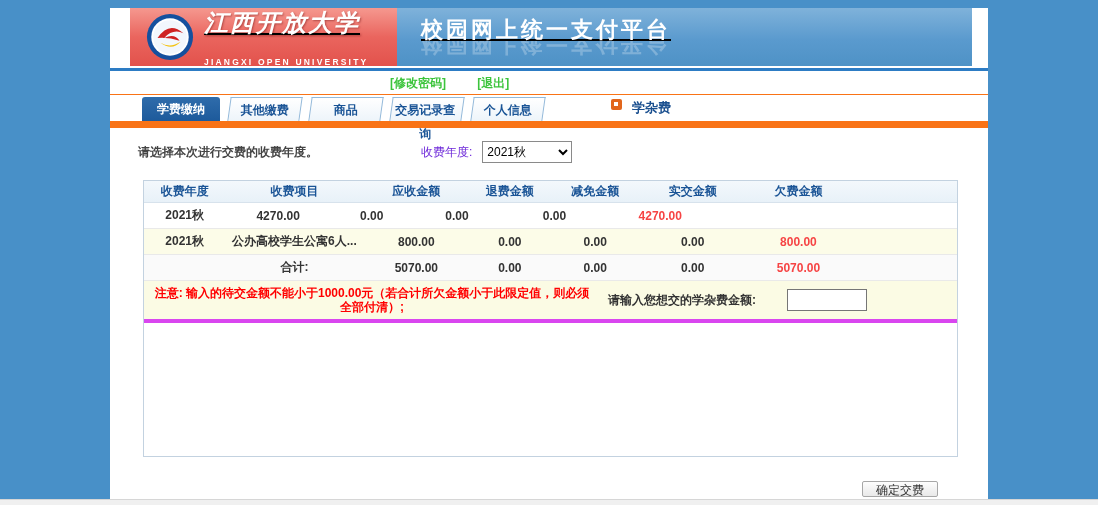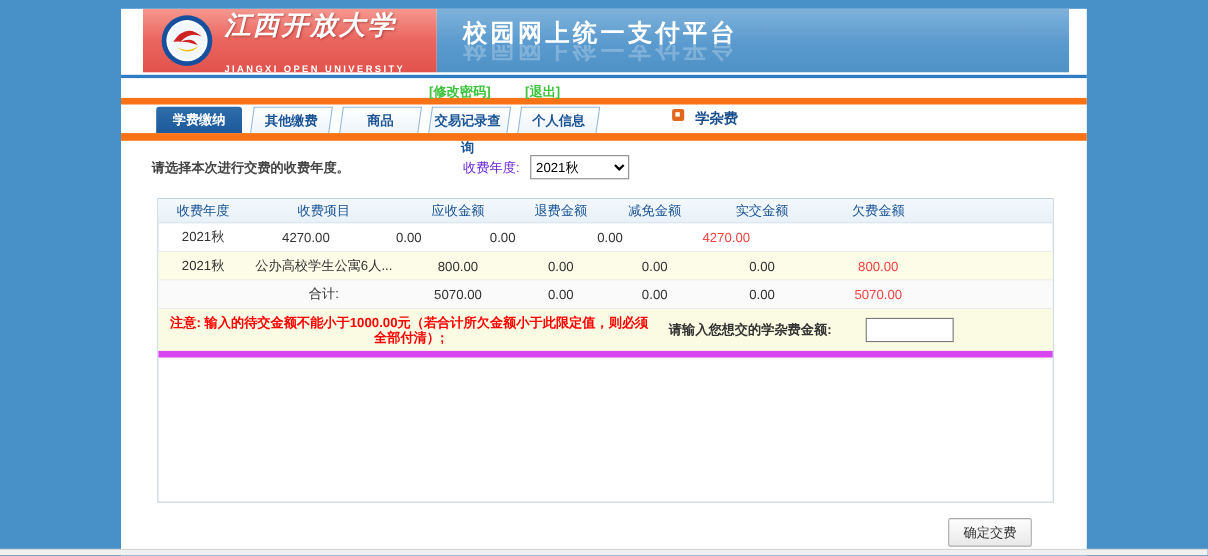--- a/index.html
+++ b/index.html
@@ -22,6 +22,7 @@
     height: 58px;
     margin: 6px 16px 0 20px;
     overflow: hidden;
+    text-decoration: underline;
   }
   .banner-left {
     width: 267px;

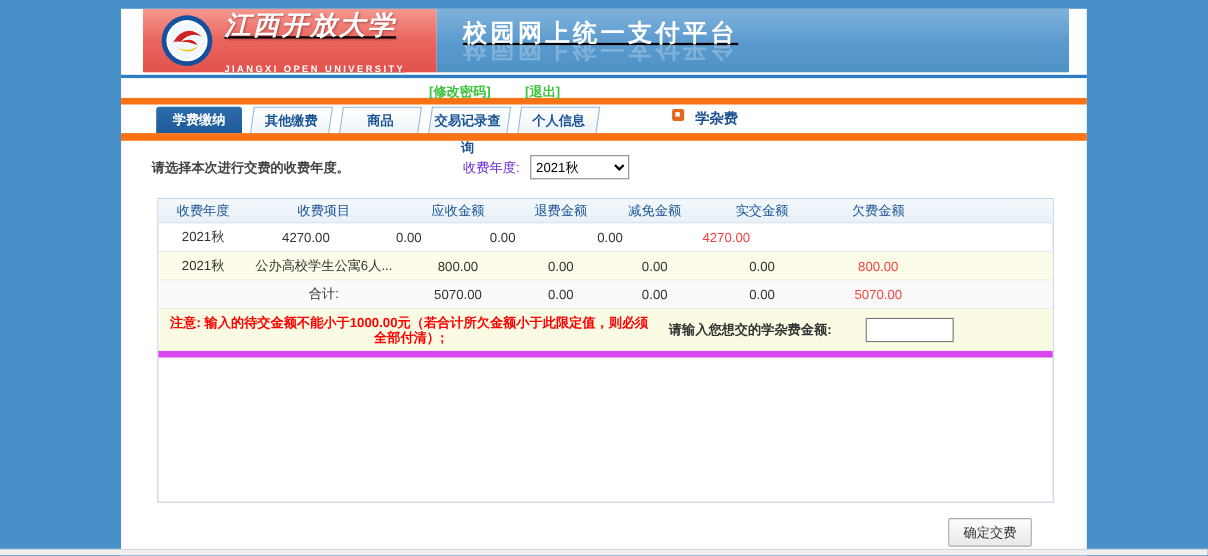--- a/index.html
+++ b/index.html
@@ -75,7 +75,7 @@
   .links-row {
     height: 24px;
     line-height: 24px;
-    border-bottom: 6px solid #f97316;
+    border-bottom: 1px solid #f97316;
     padding-left: 280px;
     font-size: 12px;
     font-weight: bold;

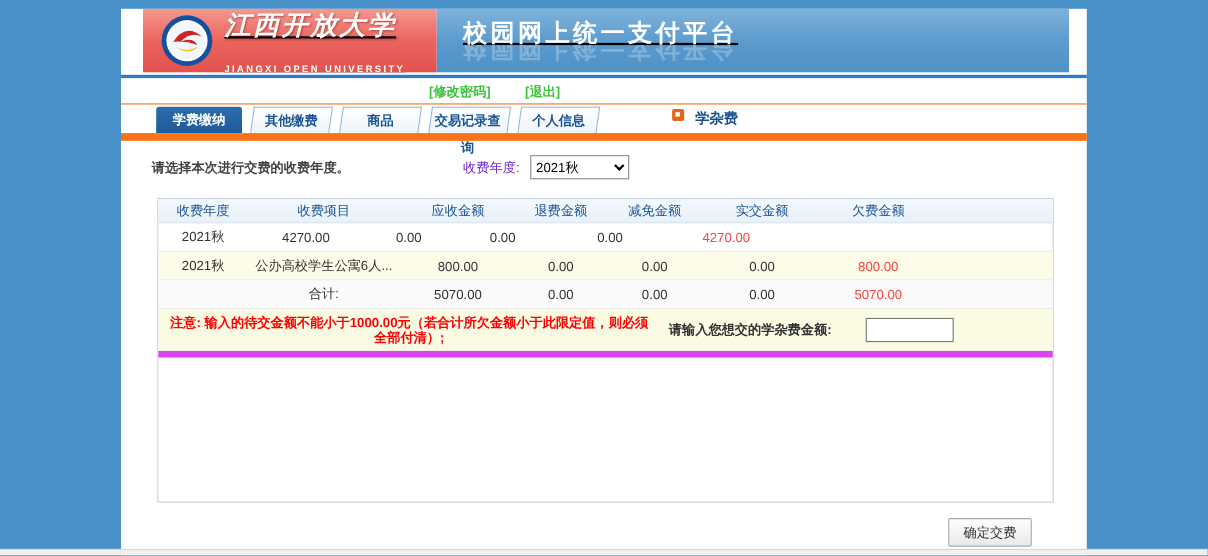--- a/index.html
+++ b/index.html
@@ -167,7 +167,7 @@
     background: #ffffff;
     font-size: 12px;
   }
-  .t-row { display: flex; align-items: center; }
+  .t-row { display: flex; align-items: center; font-weight: bold; }
   .t-row > div { text-align: center; overflow: hidden; white-space: nowrap; }
   .c1 { width: 10%; } .c2 { width: 17%; } .c3 { width: 13%; }
   .c4 { width: 10%; } .c5 { width: 11%; } .c6 { width: 13%; }

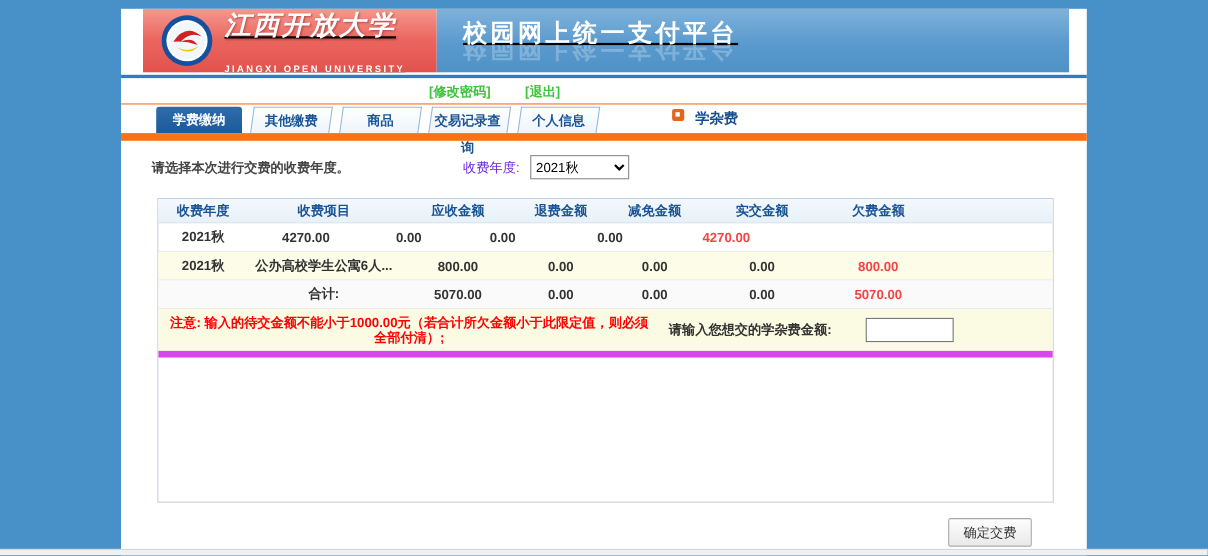--- a/index.html
+++ b/index.html
@@ -187,7 +187,7 @@
     display: flex;
     align-items: center;
     padding: 5px 0;
-    border-bottom: 6px solid #d946ef;
+    border-bottom: 4px solid #d946ef;
   }
   .warning {
     width: 440px;

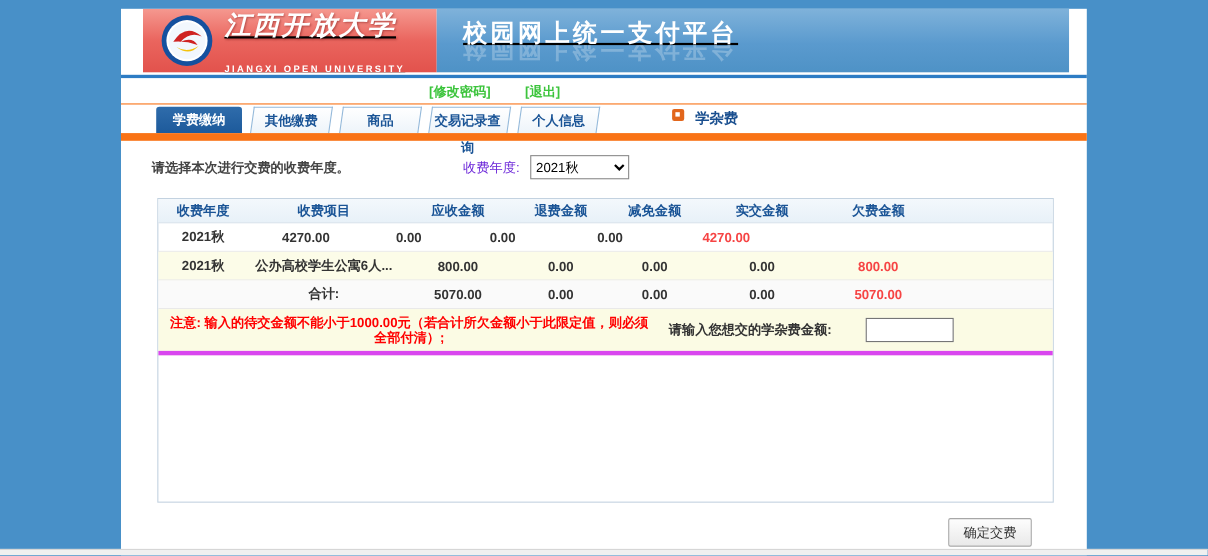--- a/index.html
+++ b/index.html
@@ -215,7 +215,7 @@
     right: 50px;
     bottom: 8px;
     width: 76px;
-    height: 26px;
+    height: 16px;
     font-size: 12px;
     font-family: "Liberation Sans", "DejaVu Sans", sans-serif;
     color: #333;

